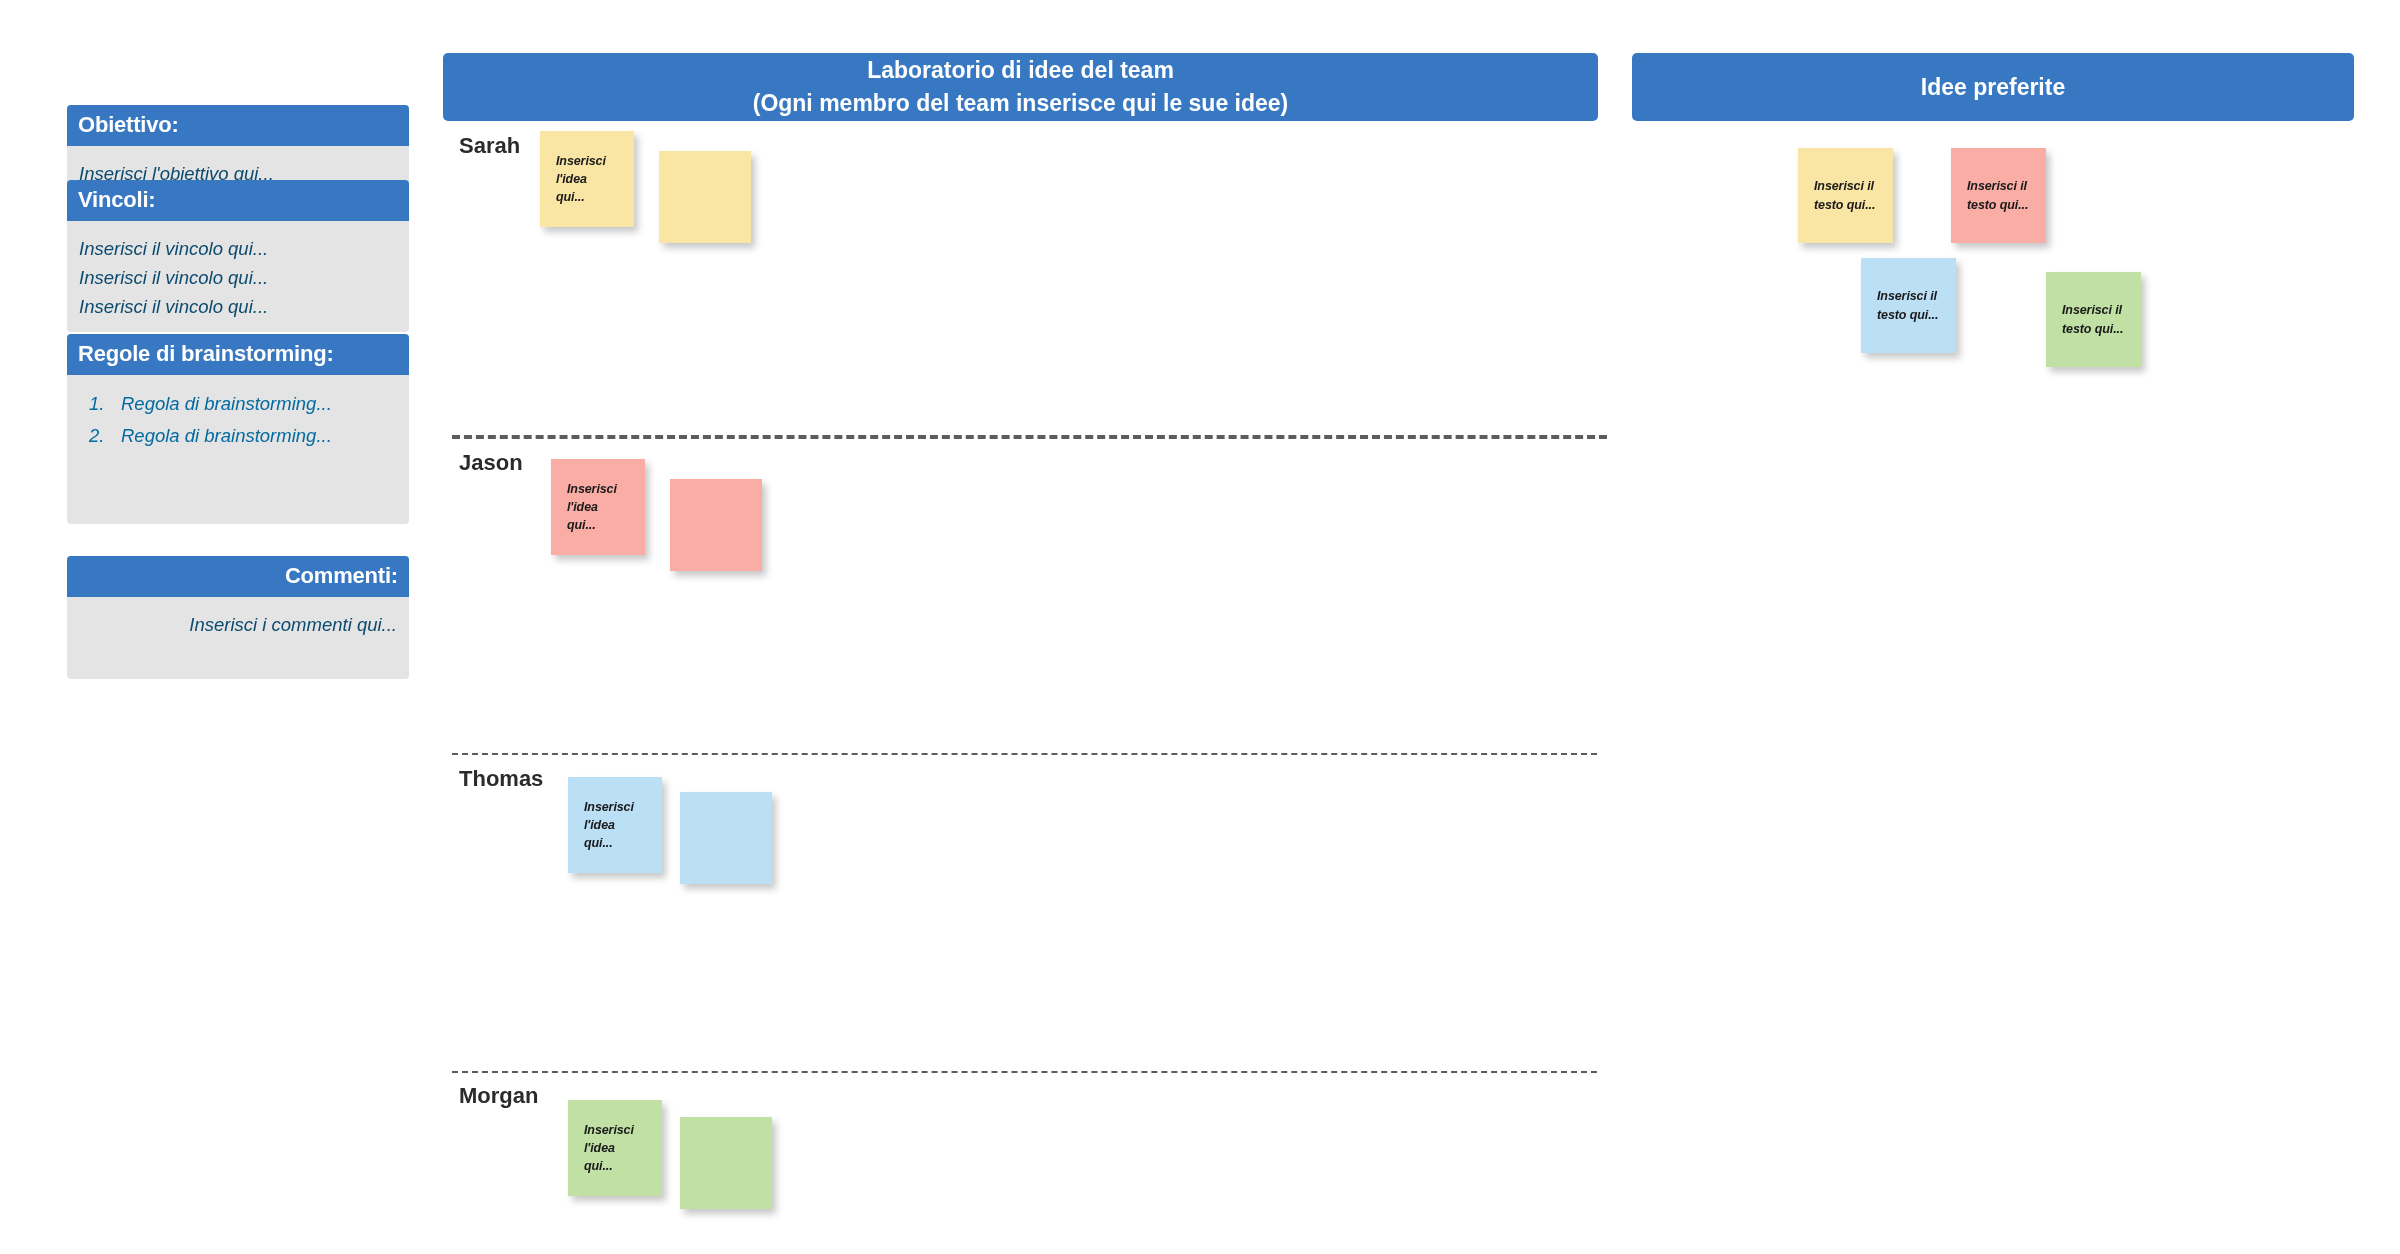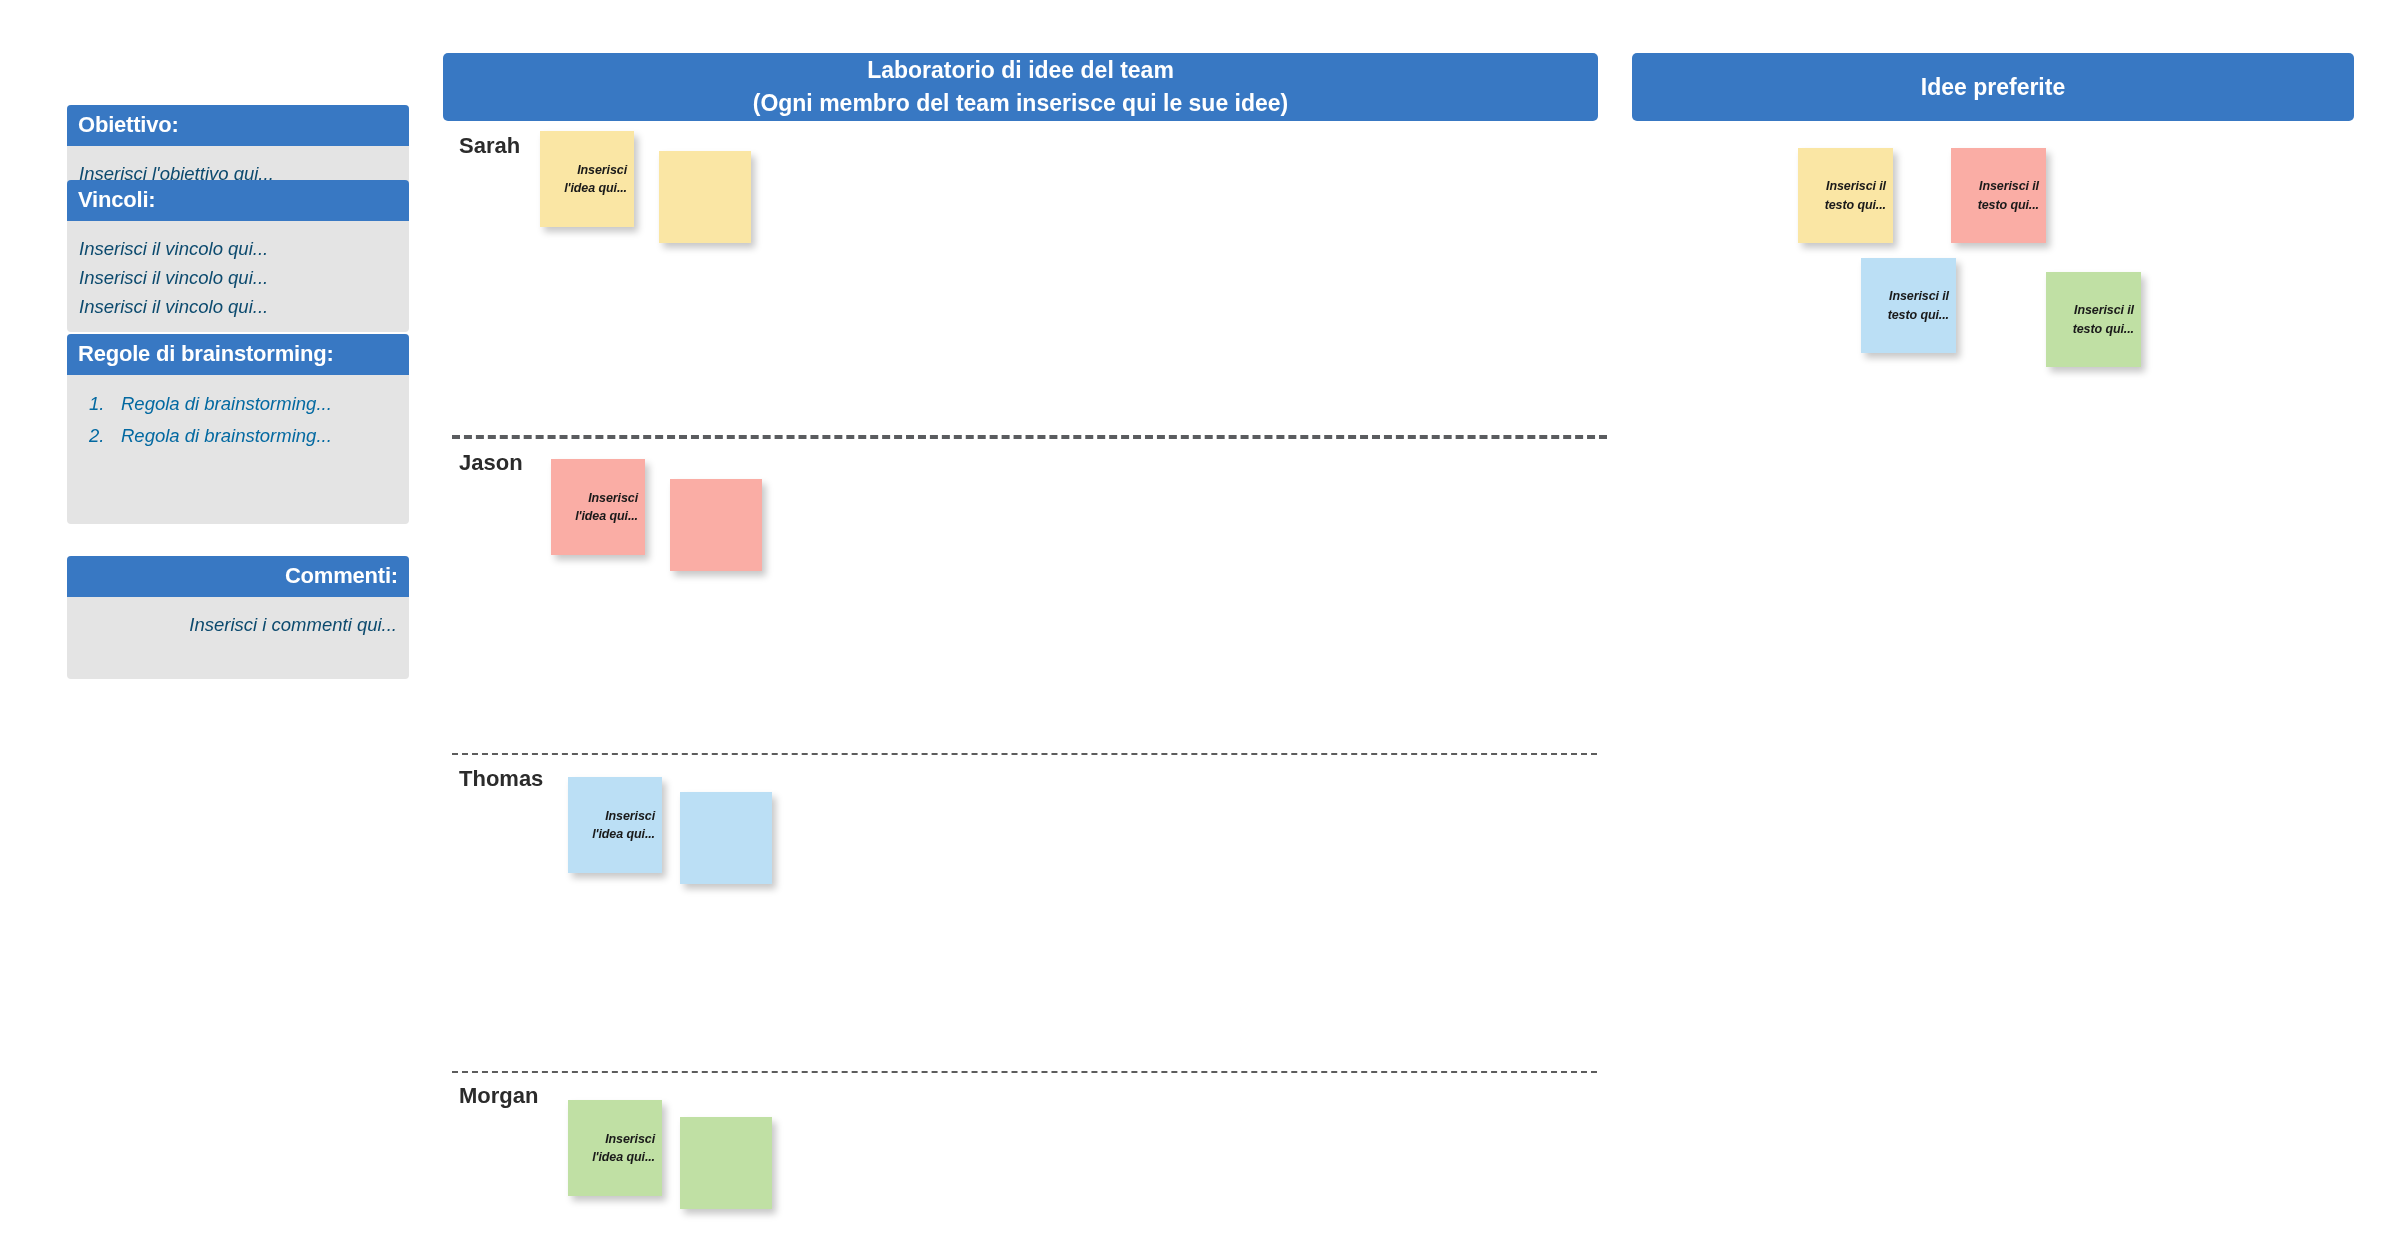--- a/index.html
+++ b/index.html
@@ -114,9 +114,9 @@
     display: flex;
     align-items: center;
     justify-content: center;
-    text-align: right;
+    text-align: left;
     box-shadow: 4px 5px 7px rgba(0,0,0,0.22);
-    padding: 4px 7px;
+    padding: 4px 16px;
   }
   .note span {
     font-size: 12.5px;

